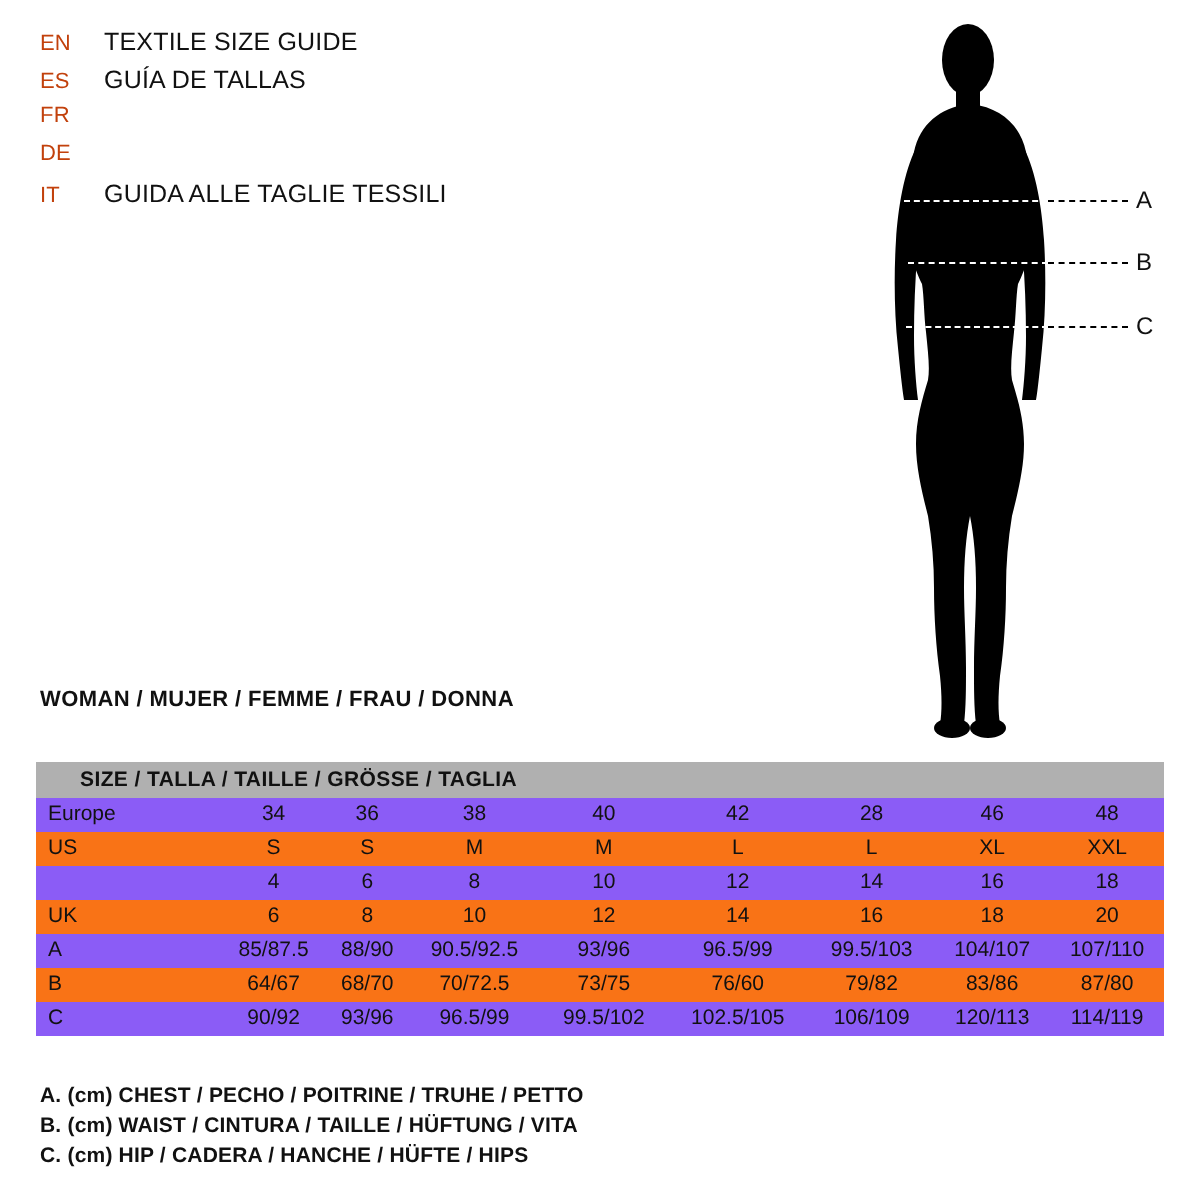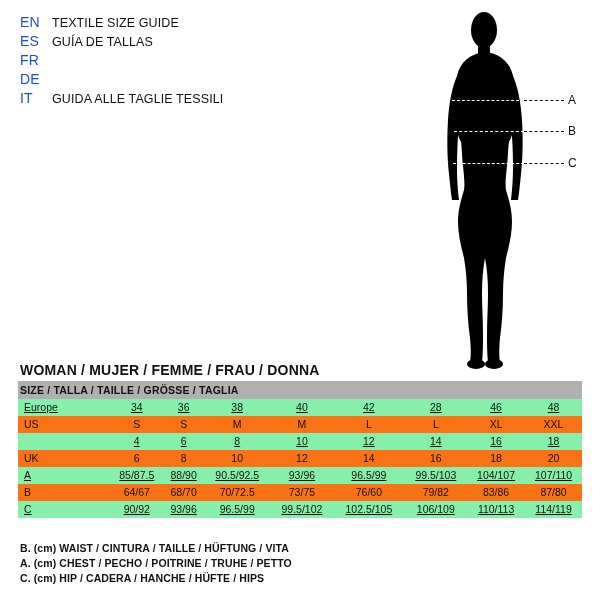--- a/index.html
+++ b/index.html
@@ -40,8 +40,8 @@
   .lang-code {
     width: 32px;
     flex: 0 0 32px;
-    font-size: 14px;
-    color: #1d4ed8;
+    font-size: 11px;
+    color: #c2410c;
   }
   .lang-text {
     font-size: 12.5px;

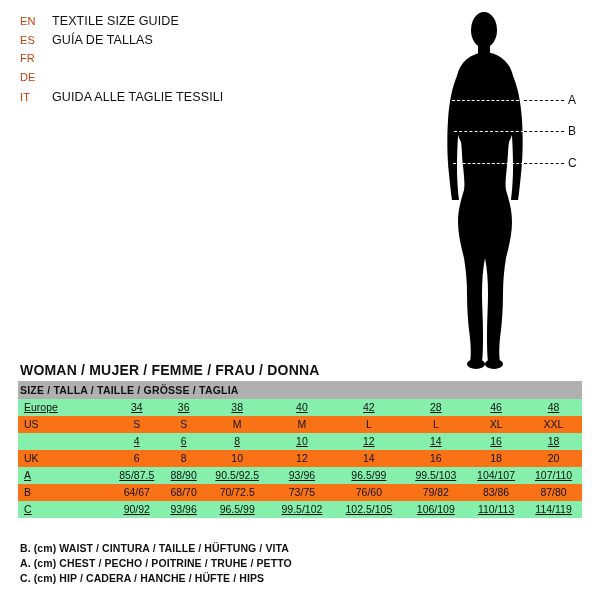--- a/index.html
+++ b/index.html
@@ -80,8 +80,8 @@
   .woman-title {
     position: absolute;
     left: 20px;
-    top: 362px;
-    font-size: 14px;
+    top: 344px;
+    font-size: 11px;
     font-weight: bold;
     color: #111;
     letter-spacing: 0.2px;

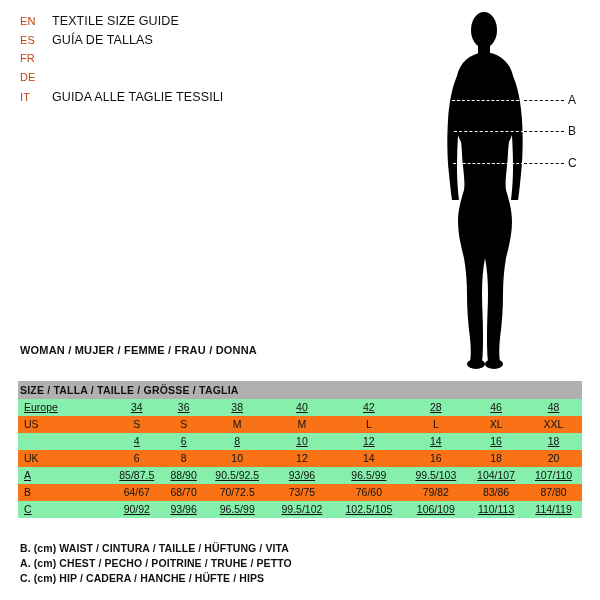--- a/index.html
+++ b/index.html
@@ -117,7 +117,7 @@
     background: #b0b0b0;
     font-weight: bold;
     text-align: left;
-    padding-left: 2px;
+    padding-left: 22px;
     letter-spacing: 0.2px;
     height: 18px;
     line-height: 18px;

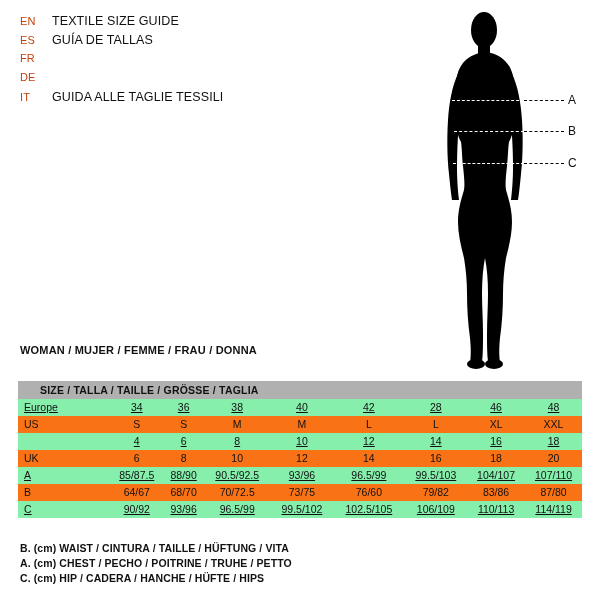--- a/index.html
+++ b/index.html
@@ -123,8 +123,7 @@
     line-height: 18px;
   }
   tr.shaded td {
-    background: #86efac;
-    text-decoration: underline;
+    background: #8b5cf6;
   }
   tr.plain td {
     background: #f97316;

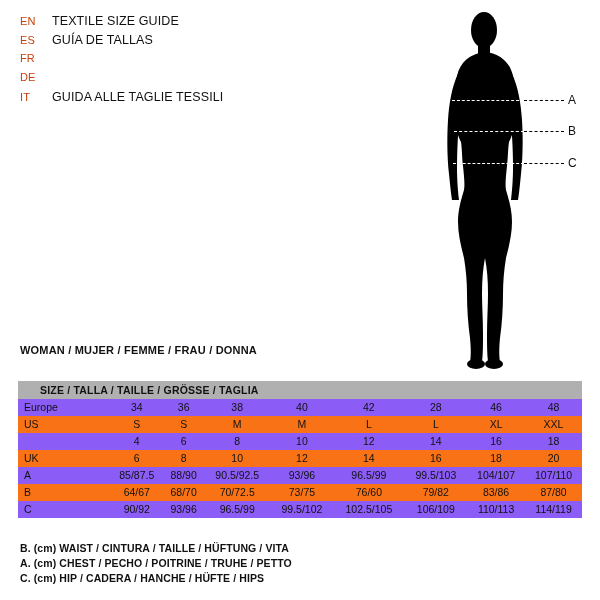--- a/index.html
+++ b/index.html
@@ -319,7 +319,7 @@
           <td>99.5/102</td>
           <td>102.5/105</td>
           <td>106/109</td>
-          <td>110/113</td>
+          <td>120/113</td>
           <td>114/119</td>
         </tr>
       </tbody>

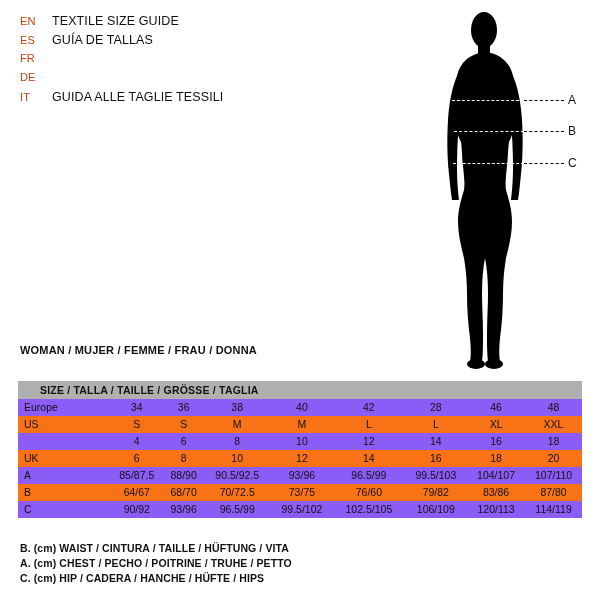--- a/index.html
+++ b/index.html
@@ -327,8 +327,8 @@
   </div>
 
   <div class="legend">
+    <div class="legend-row">A. (cm) CHEST / PECHO / POITRINE / TRUHE / PETTO</div>
     <div class="legend-row">B. (cm) WAIST / CINTURA / TAILLE / HÜFTUNG / VITA</div>
-    <div class="legend-row">A. (cm) CHEST / PECHO / POITRINE / TRUHE / PETTO</div>
     <div class="legend-row">C. (cm) HIP / CADERA / HANCHE / HÜFTE / HIPS</div>
   </div>
 

